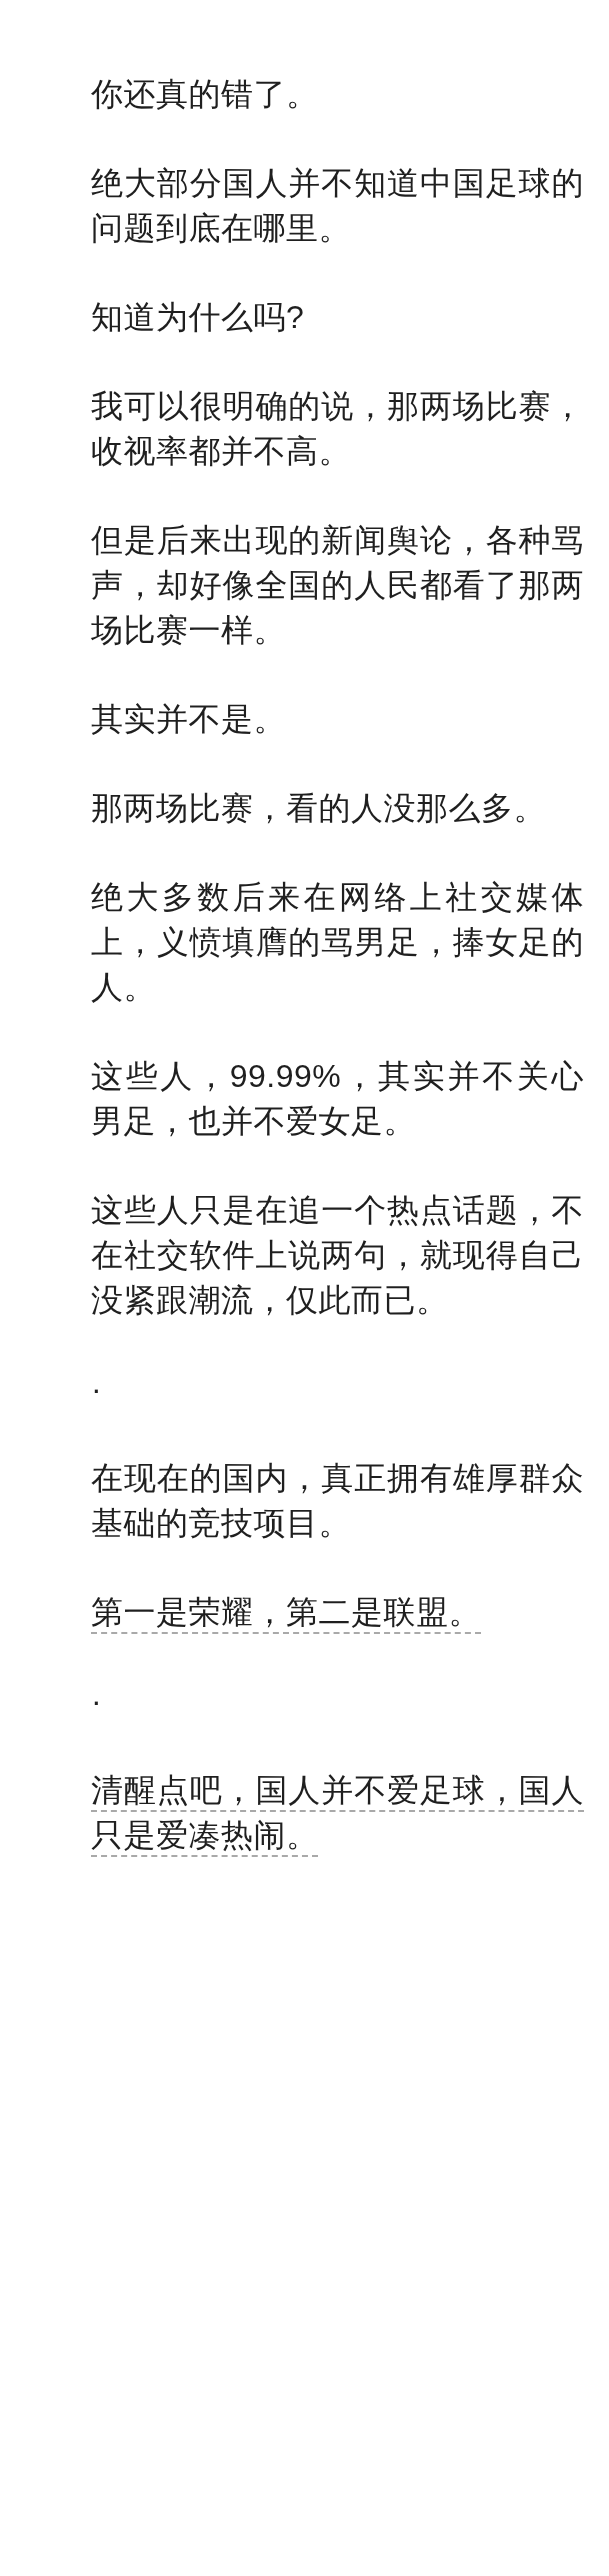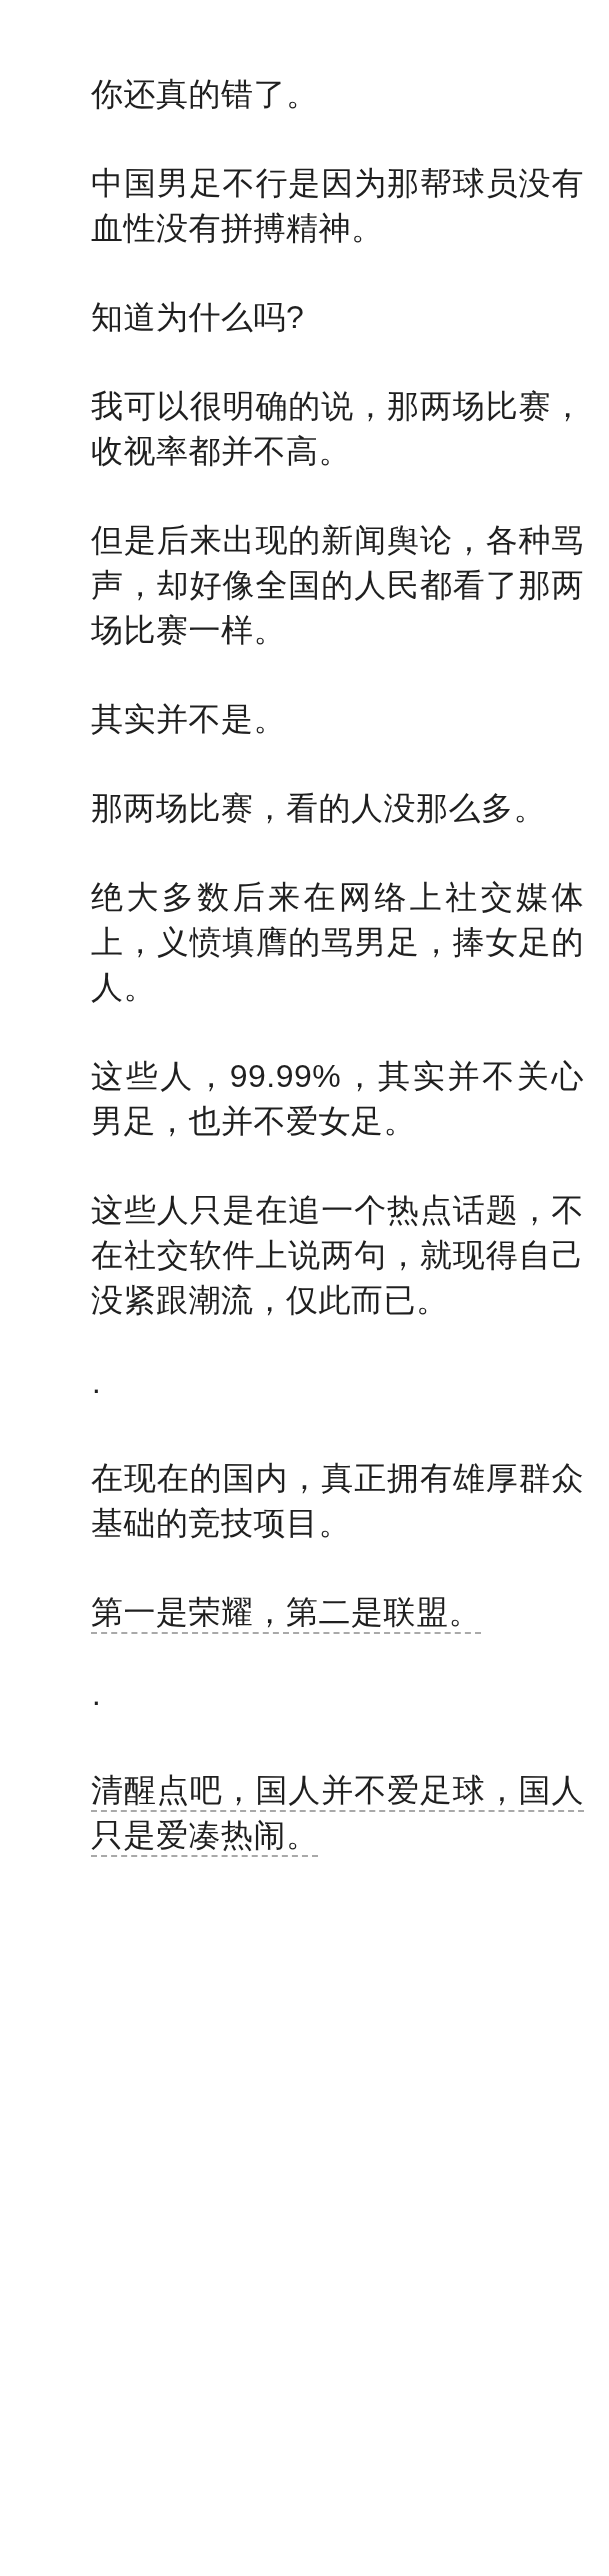--- a/index.html
+++ b/index.html
@@ -82,7 +82,7 @@
 
 <main class="article">
     <p class="para">你还真的错了。</p>
-    <p class="para">中国男足不行是因为那帮球员没有血性没有拼搏精神。</p>
+    <p class="para">绝大部分国人并不知道中国足球的问题到底在哪里。</p>
     <p class="para">知道为什么吗?</p>
     <p class="para">我可以很明确的说，那两场比赛，收视率都并不高。</p>
     <p class="para">但是后来出现的新闻舆论，各种骂声，却好像全国的人民都看了那两场比赛一样。</p>

